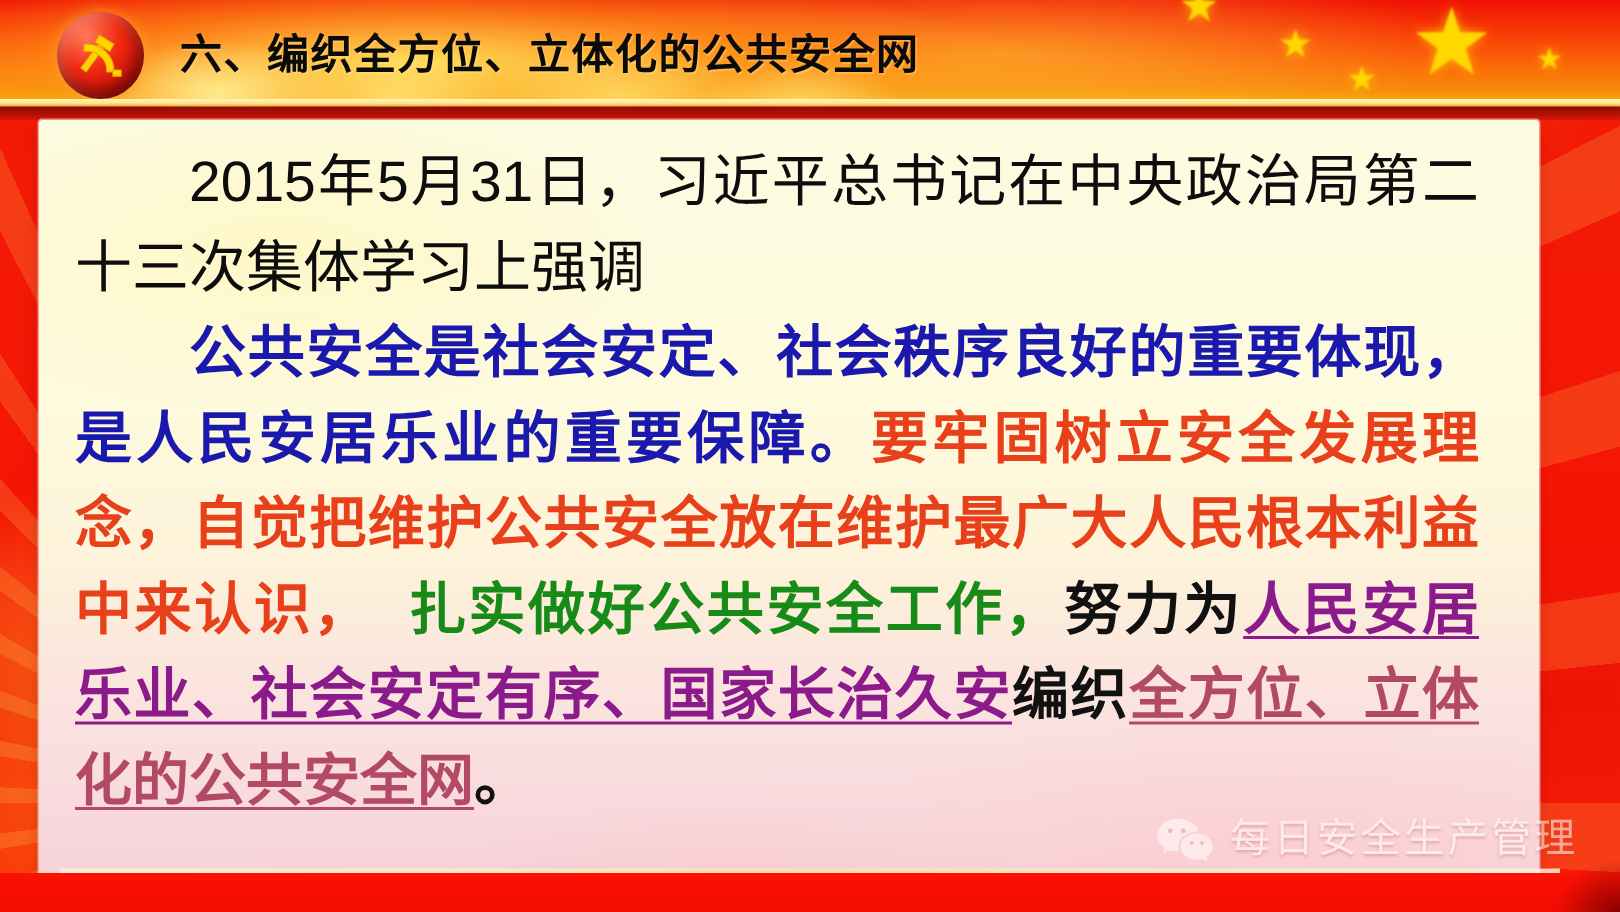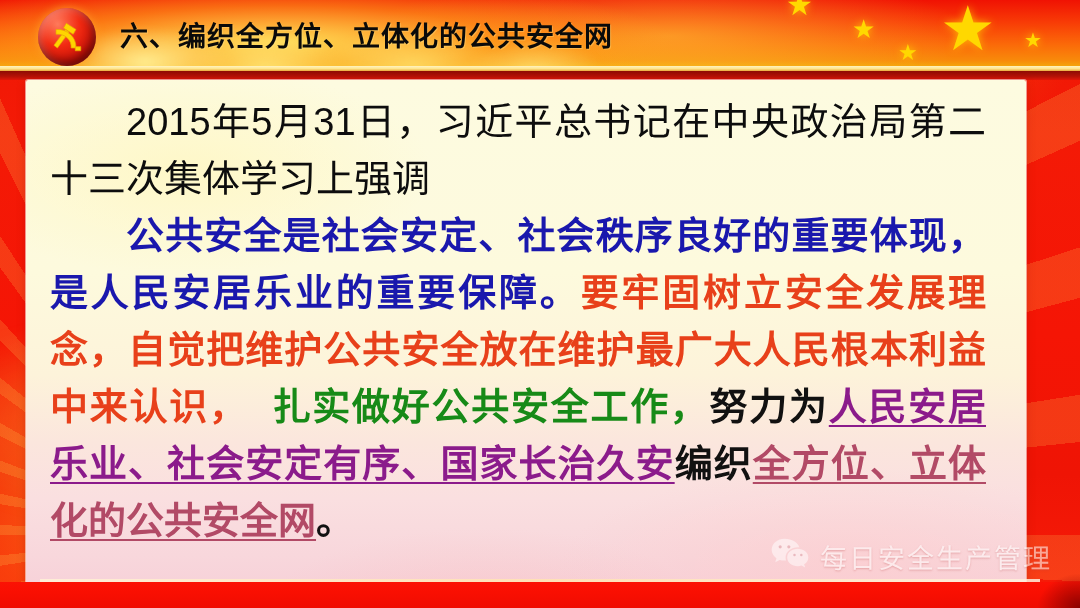--- a/index.html
+++ b/index.html
@@ -144,7 +144,7 @@
   
   .watermark {
     position: absolute; right: 28px; bottom: 32px;
-    display: flex; align-items: flex-start; gap: 10px;
+    display: flex; align-items: flex-end; gap: 10px;
     opacity: .55;
   }
   .wm-logo { width: 40px; height: 32px; position: relative; }

